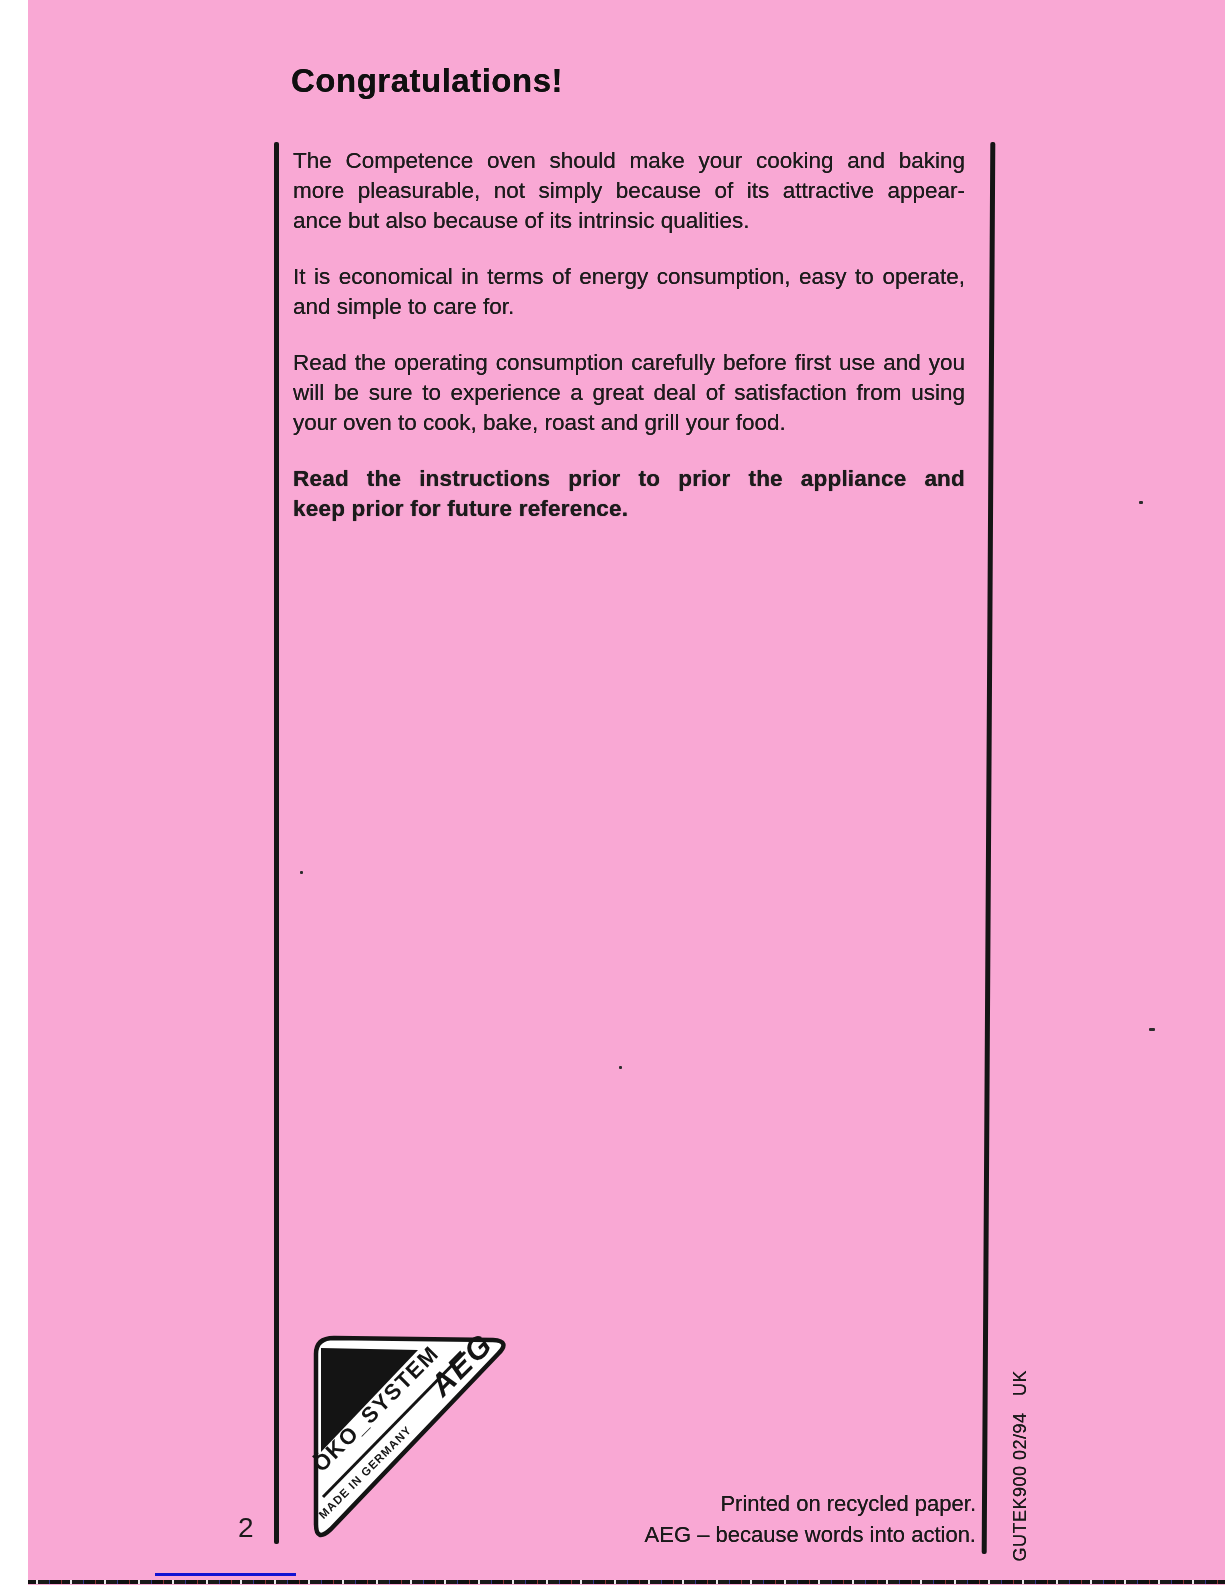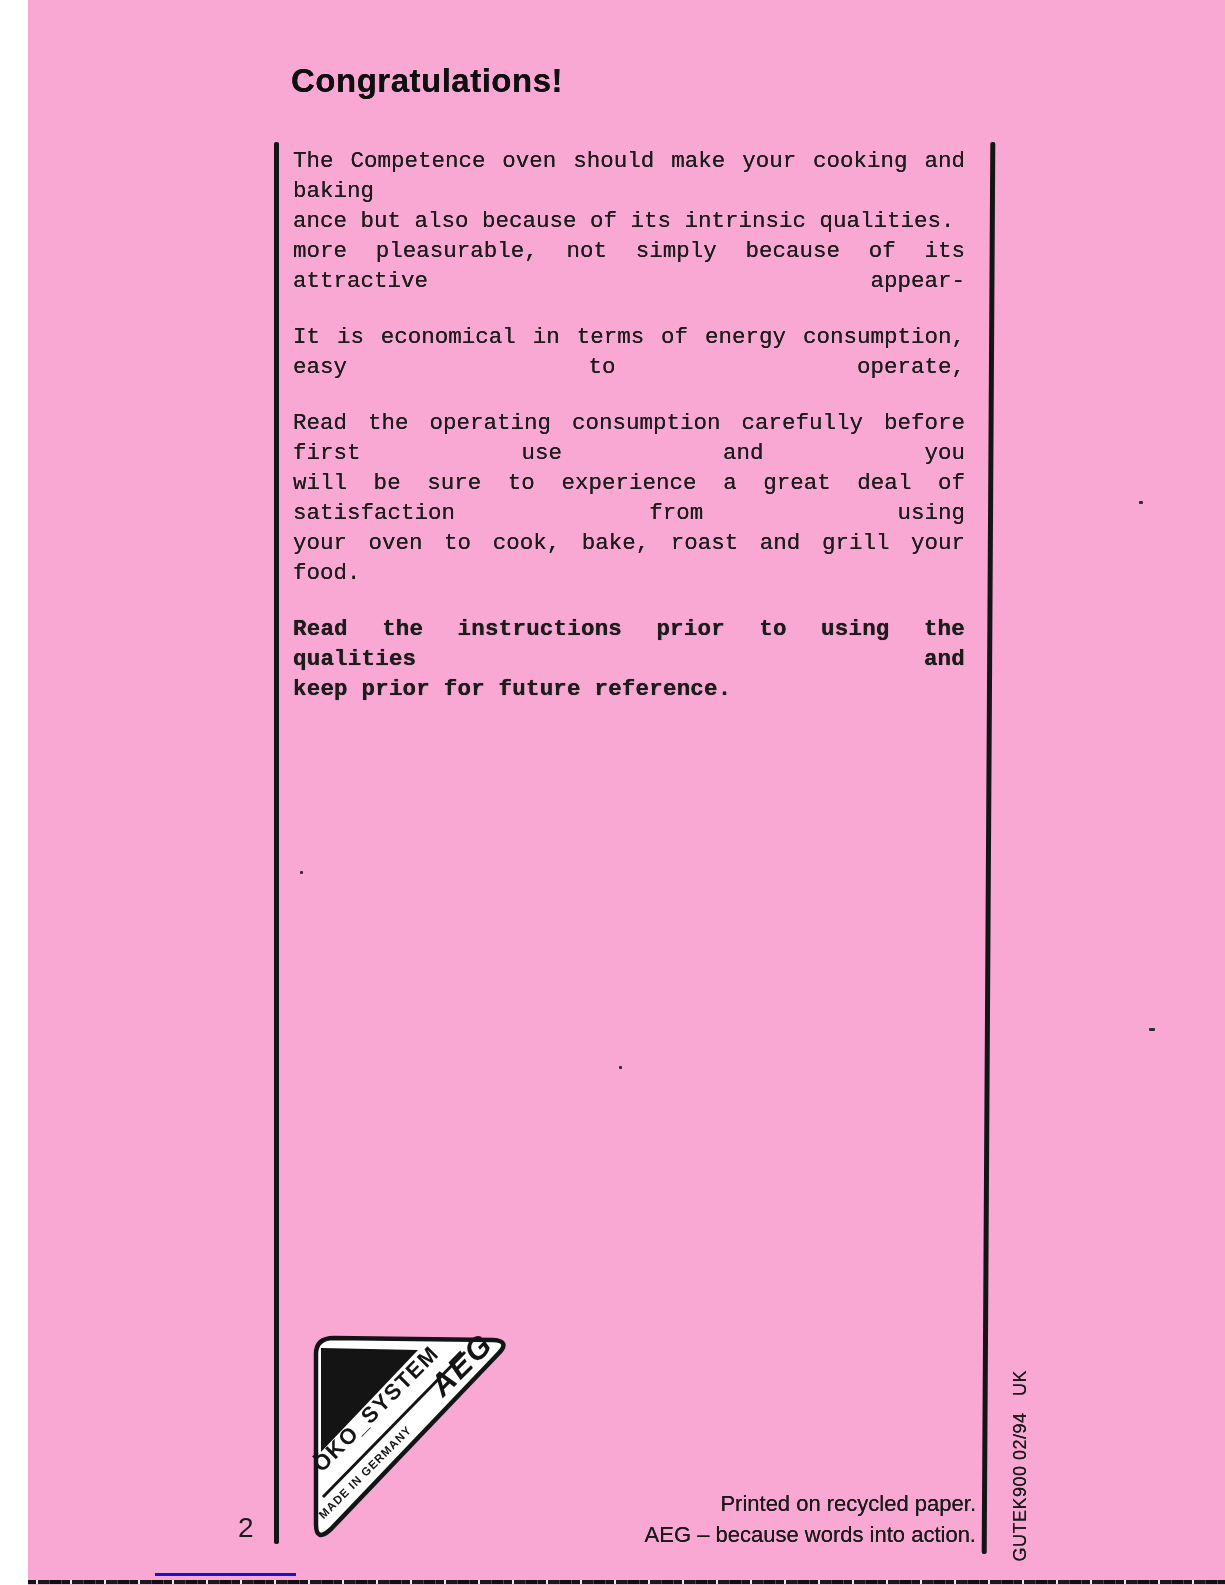--- a/index.html
+++ b/index.html
@@ -19,7 +19,7 @@
   }
   .para { margin:0 0 26px 0; }
   .para.bold { font-weight:bold; letter-spacing:0.2px; text-shadow:0 0 0.7px #111; }
-  .jline { text-align:justify; text-align-last:justify;font-family:Liberation Mono, monospace; }
+  .jline { text-align:justify; text-align-last:justify; }
   .line-last { text-align-last:left; }
   .vrule { position:absolute; width:4.5px; background:#151515; border-radius:2px; }
   .vrule.left  { left:246px; top:142px; height:1402px; }

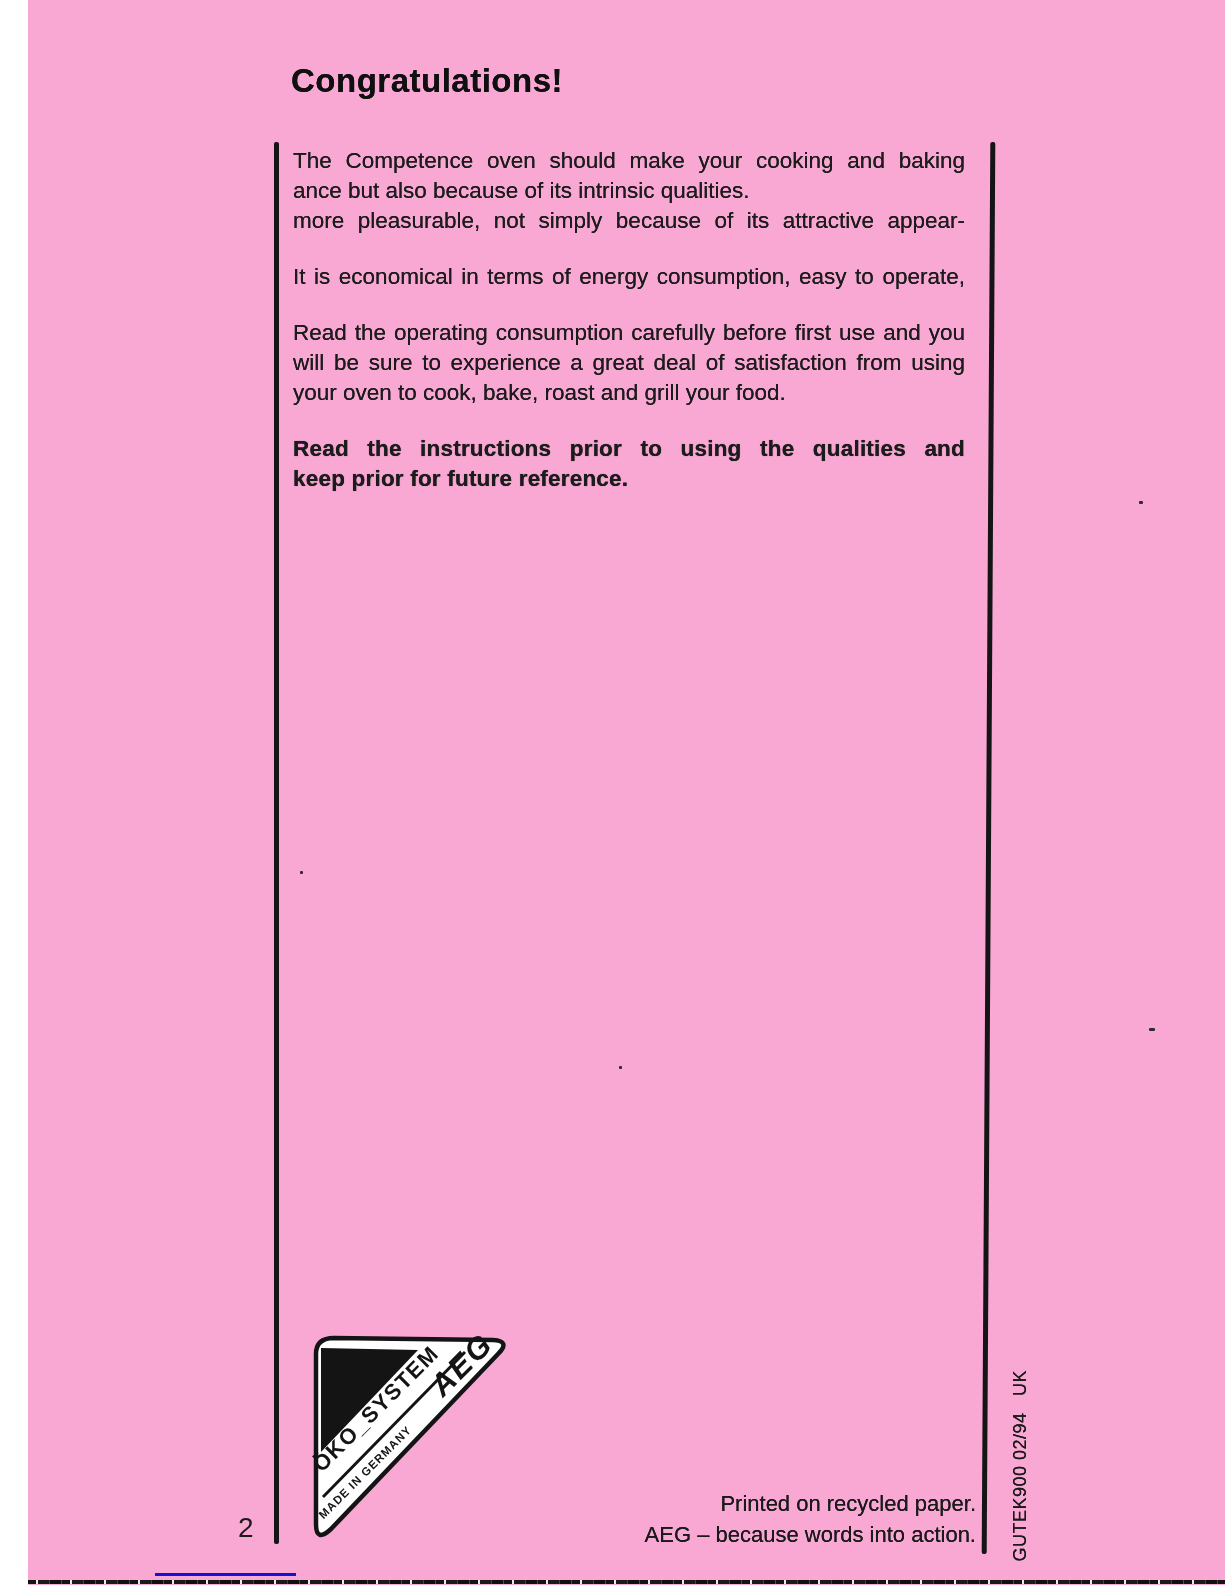--- a/index.html
+++ b/index.html
@@ -67,8 +67,8 @@
   <div class="text-col">
     <div class="para">
       <div class="jline">The Competence oven should make your cooking and baking</div>
+      <div class="jline">more pleasurable, not simply because of its attractive appear-</div>
       <div class="jline line-last">ance but also because of its intrinsic qualities.</div>
-      <div class="jline">more pleasurable, not simply because of its attractive appear-</div>
     </div>
     <div class="para">
       <div class="jline">It is economical in terms of energy consumption, easy to operate,</div>

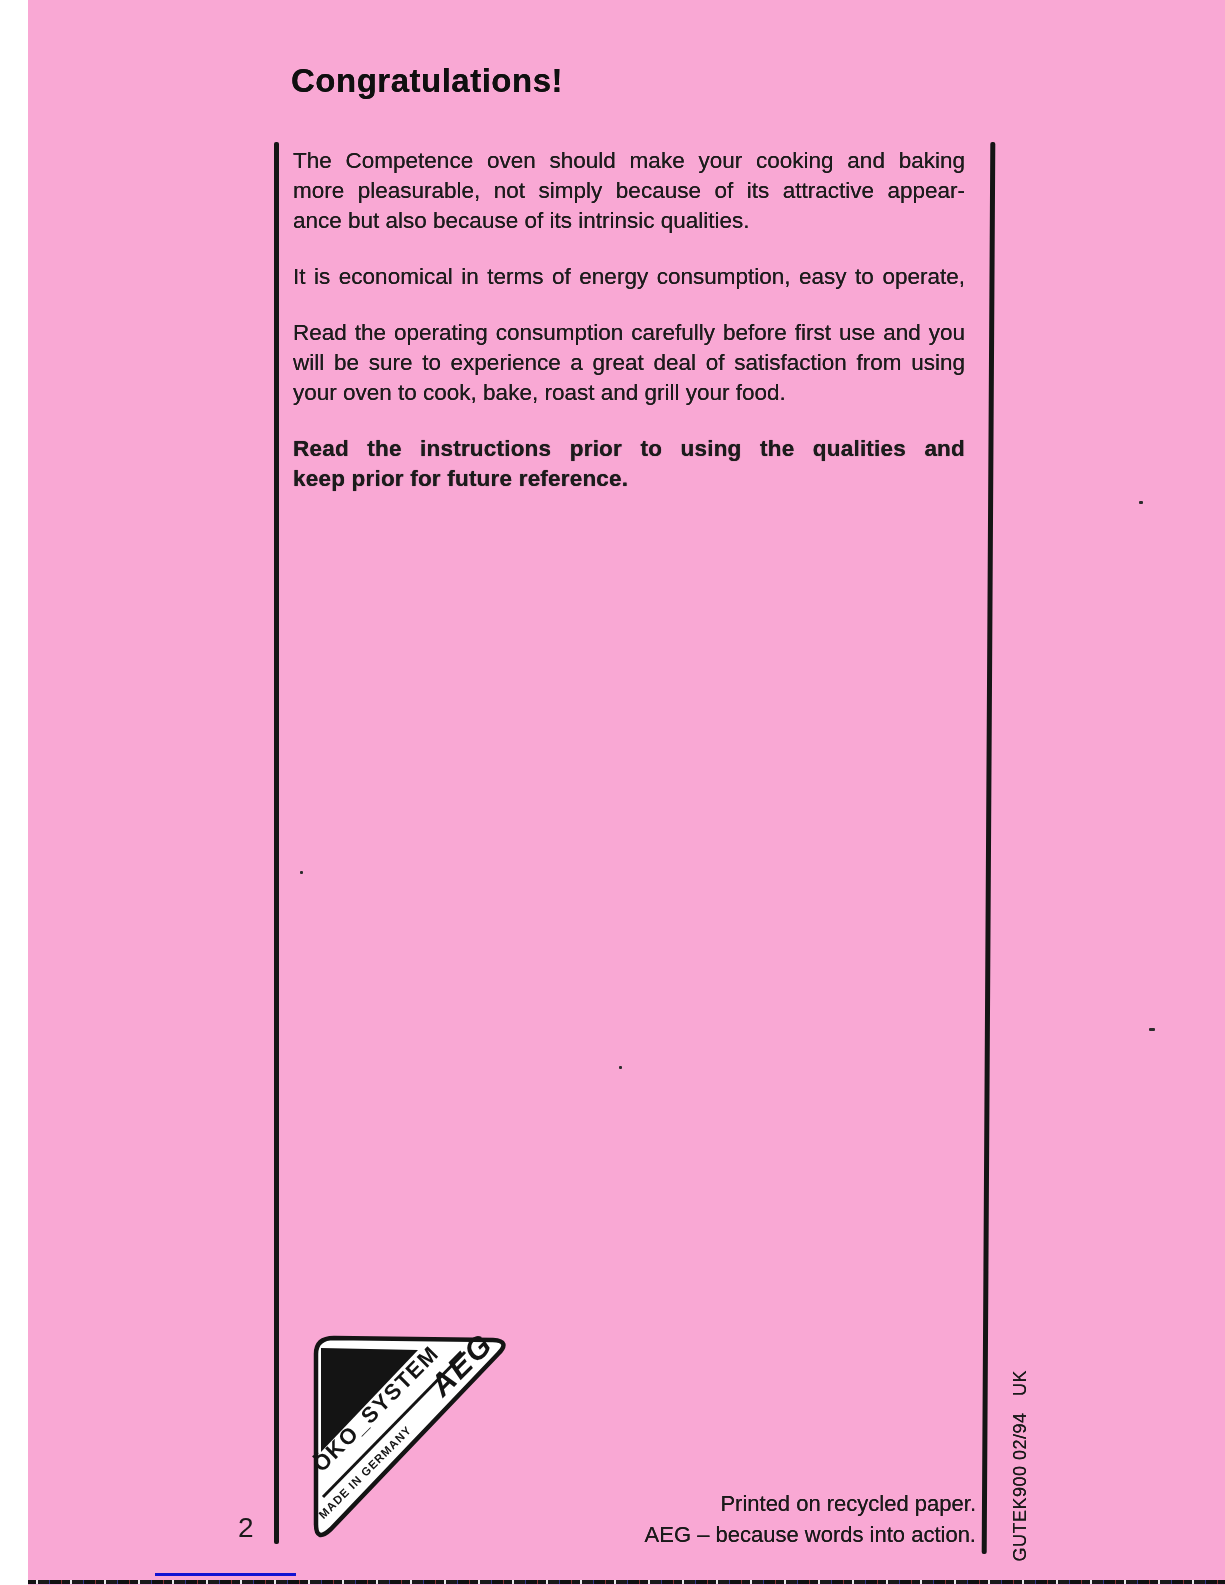--- a/index.html
+++ b/index.html
@@ -72,6 +72,7 @@
     </div>
     <div class="para">
       <div class="jline">It is economical in terms of energy consumption, easy to operate,</div>
+      <div class="jline line-last">and simple to care for.</div>
     </div>
     <div class="para">
       <div class="jline">Read the operating consumption carefully before first use and you</div>

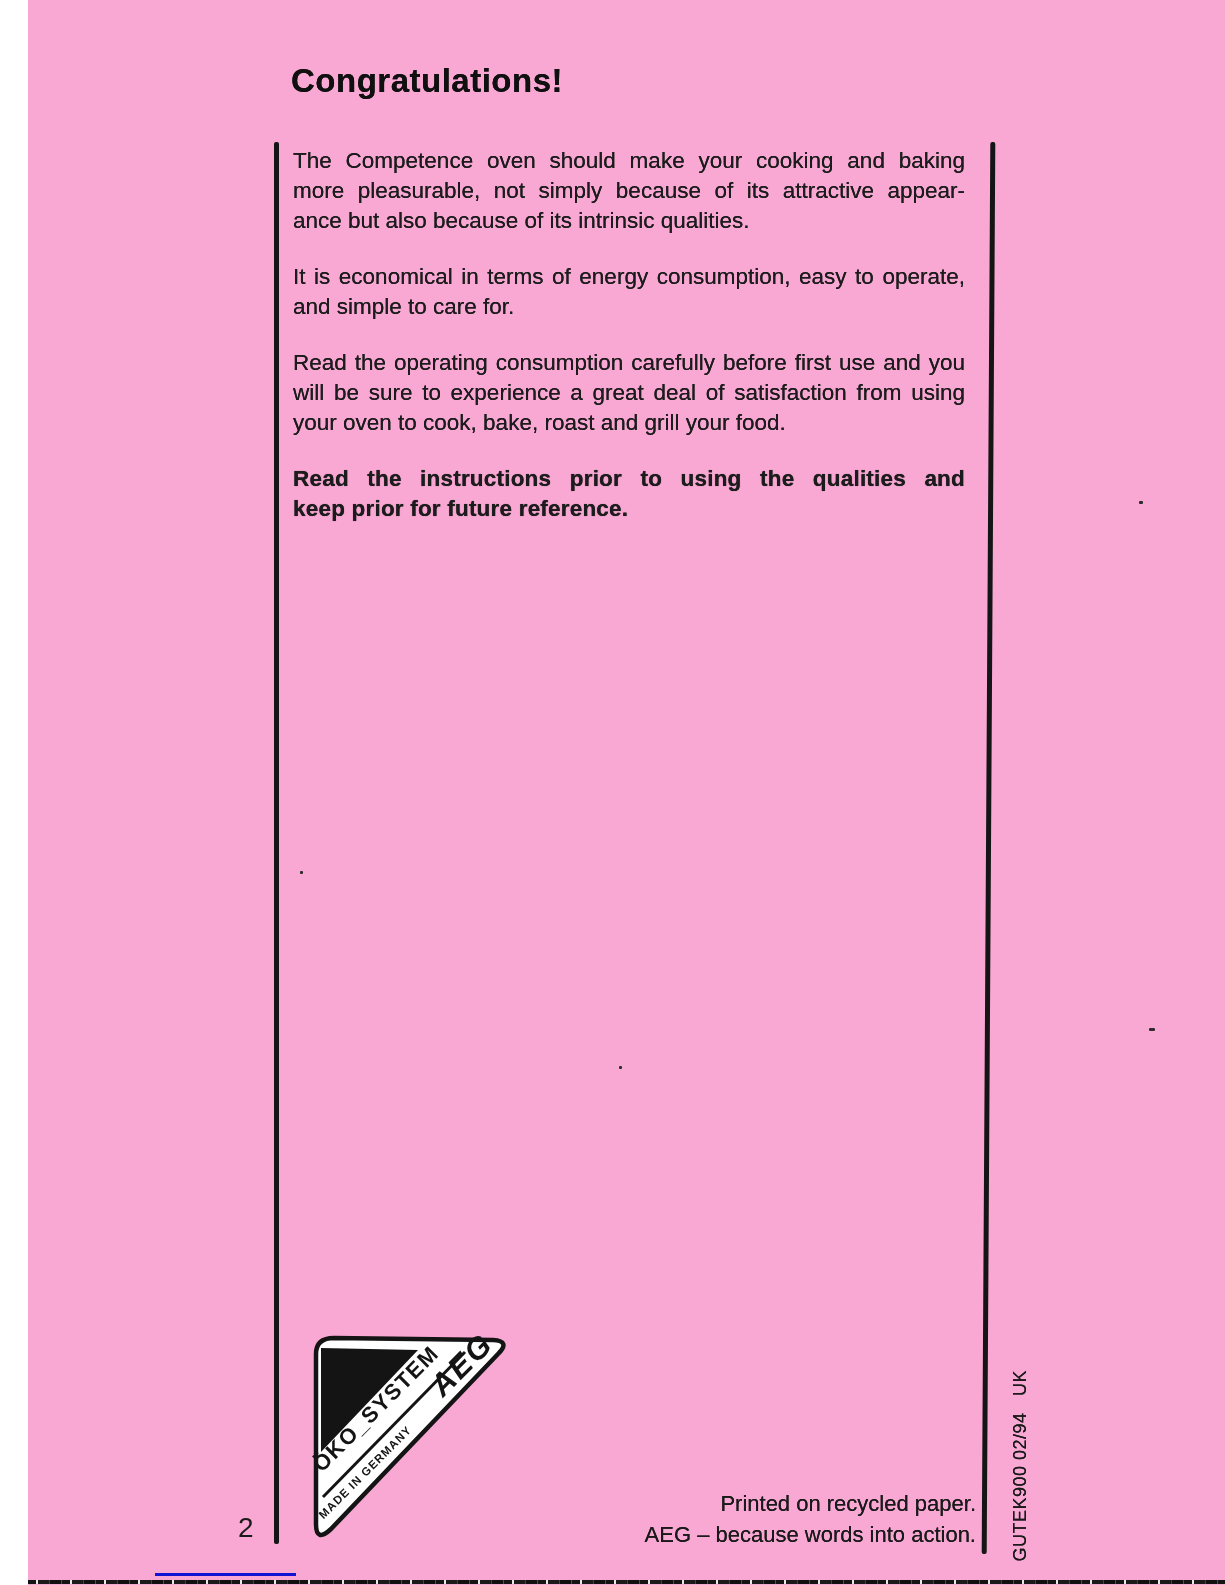--- a/index.html
+++ b/index.html
@@ -80,7 +80,7 @@
       <div class="jline line-last">your oven to cook, bake, roast and grill your food.</div>
     </div>
     <div class="para bold">
-      <div class="jline">Read the instructions prior to using the qualities and</div>
+      <div class="jline">Read the instructions prior to prior the appliance and</div>
       <div class="jline line-last">keep prior for future reference.</div>
     </div>
   </div>

